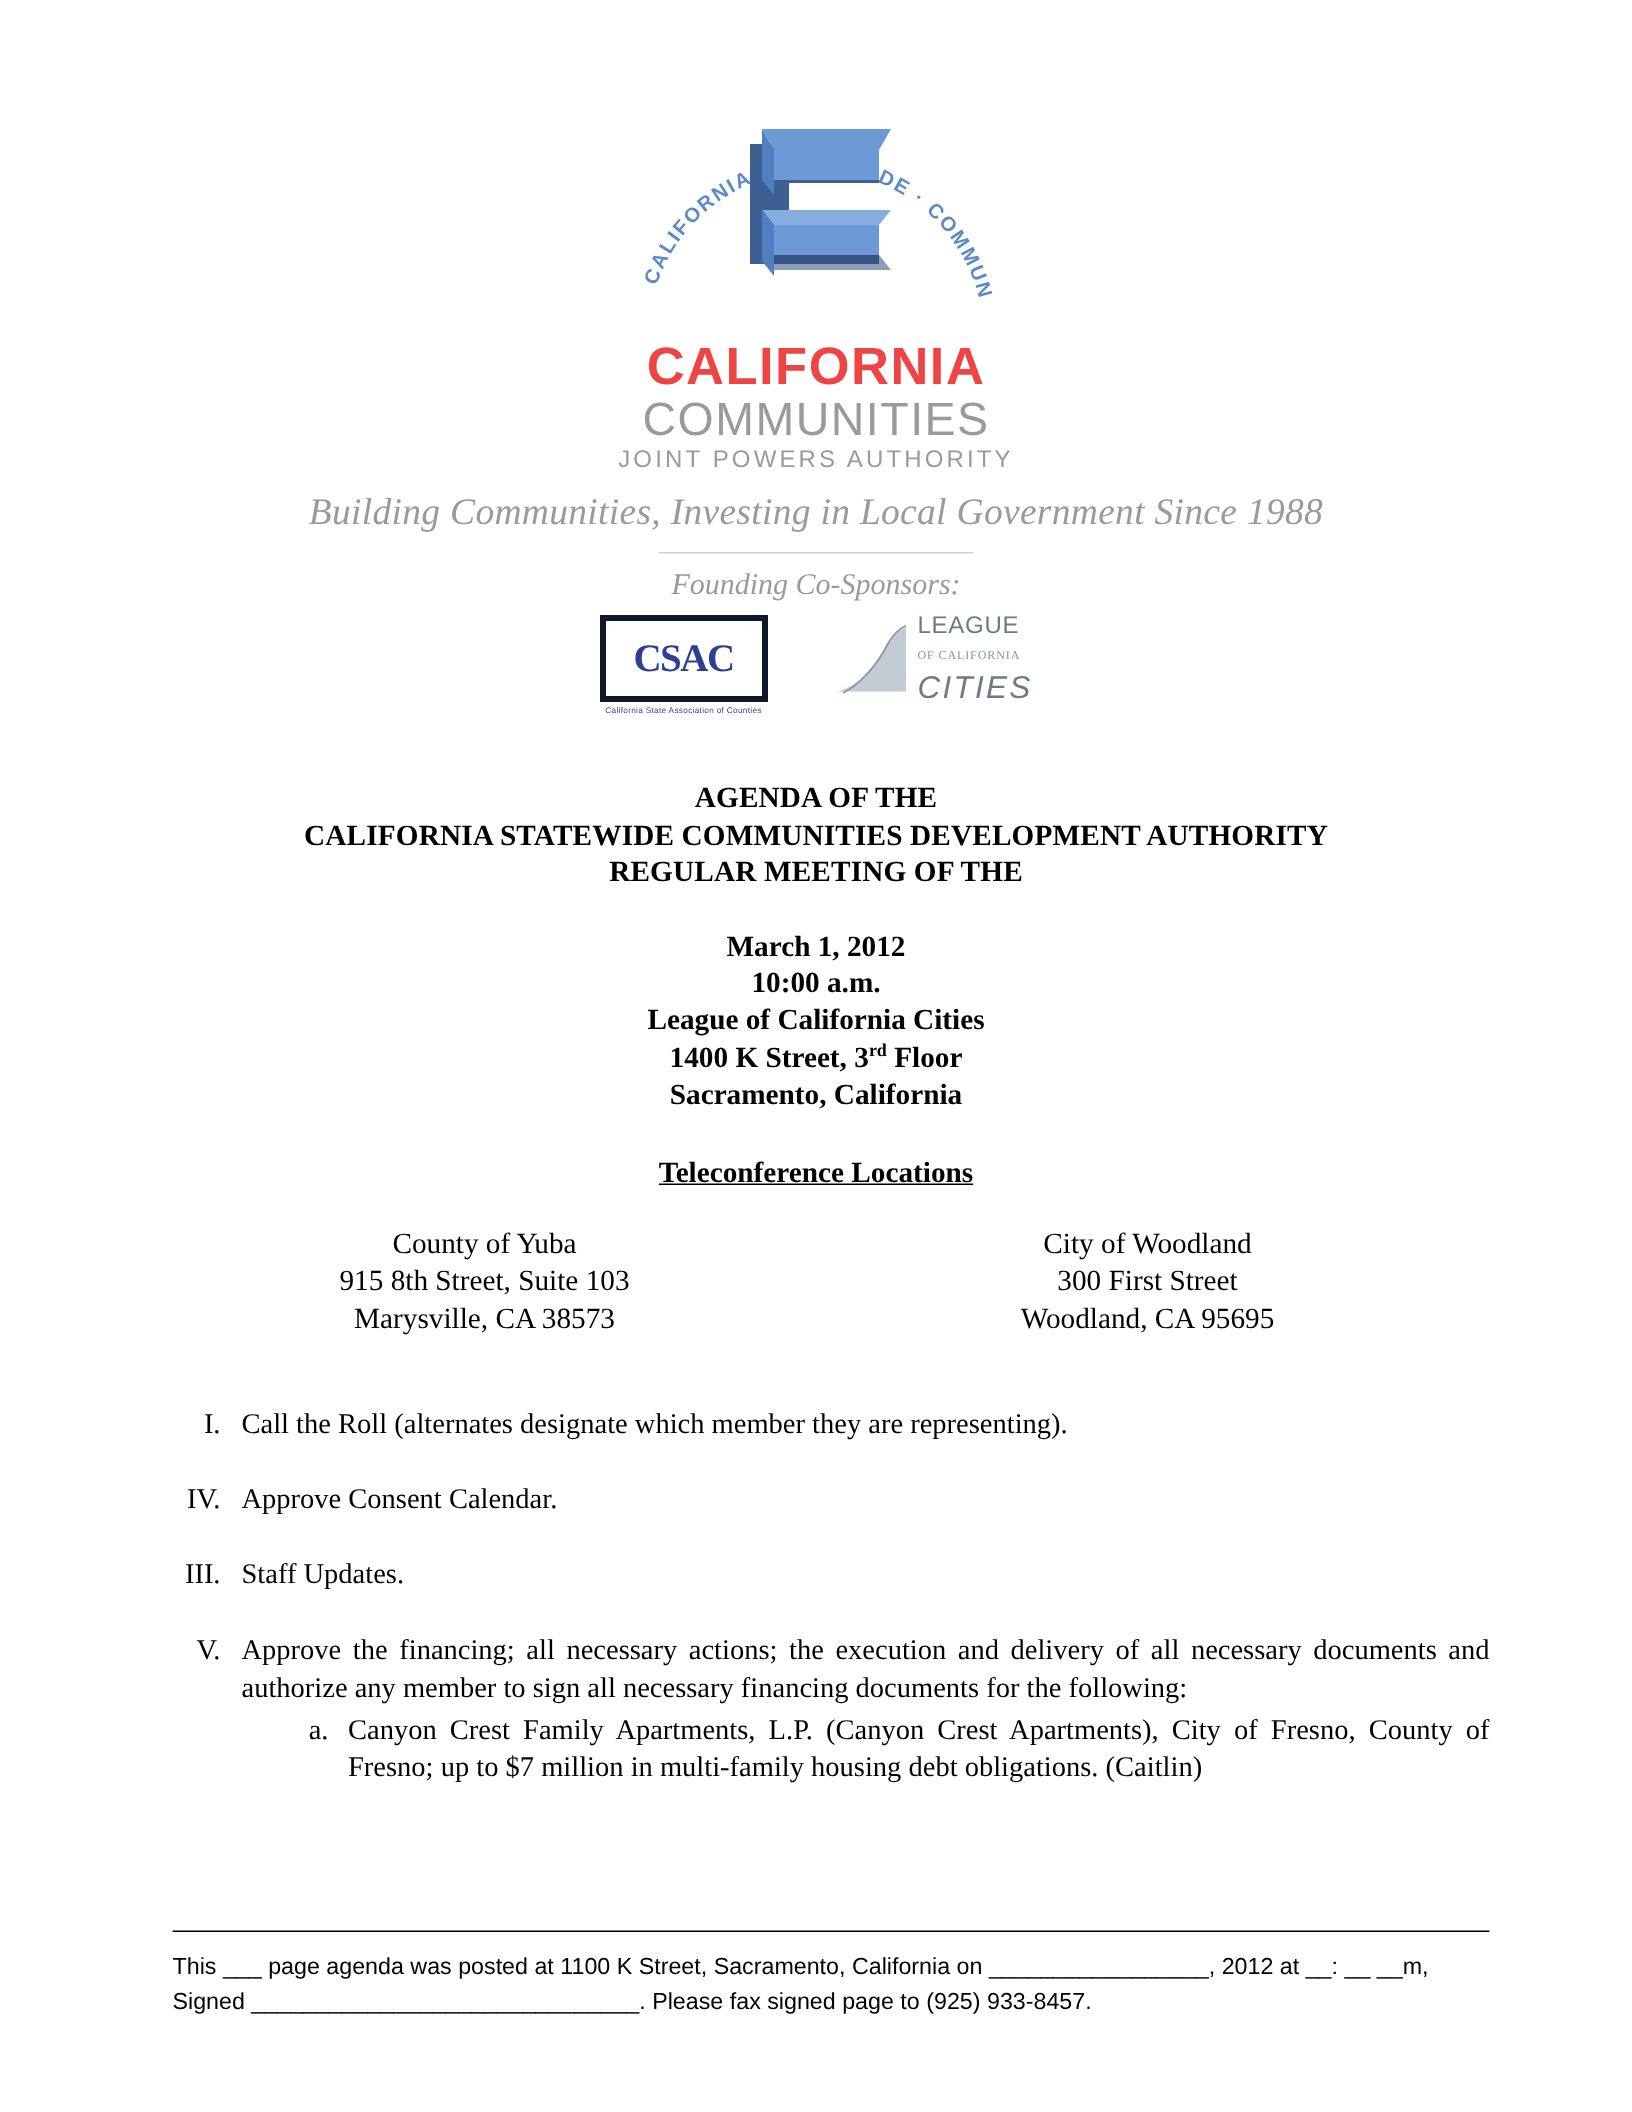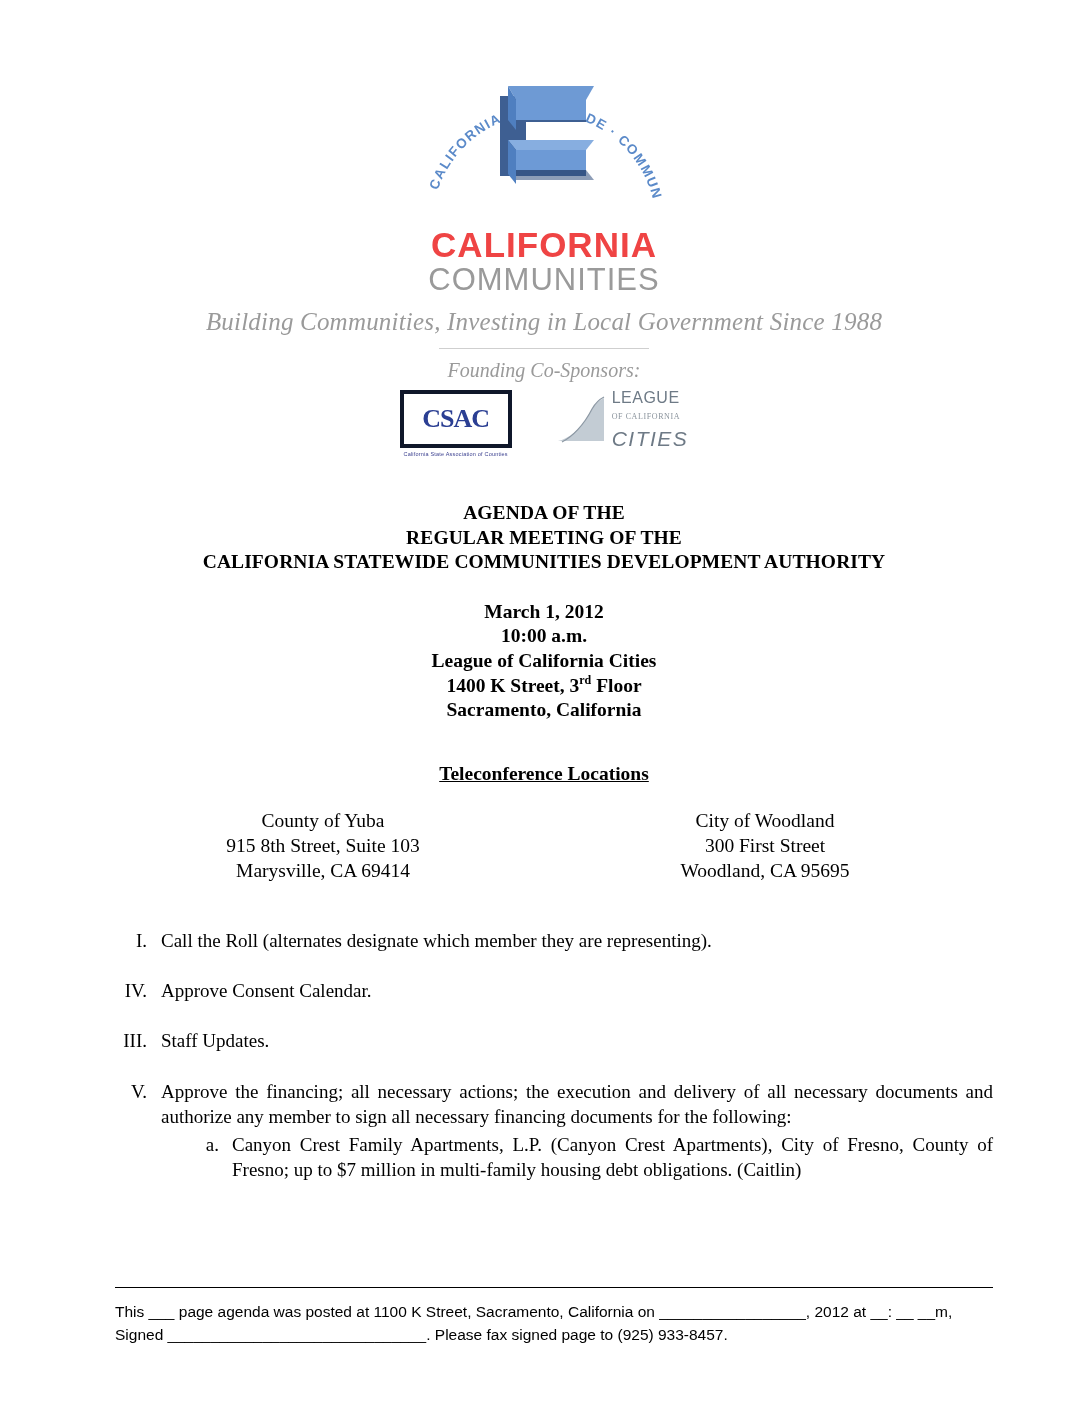--- a/index.html
+++ b/index.html
@@ -298,6 +298,7 @@
     <div class="wordmark">
       <span class="w1">CALIFORNIA</span>
       <span class="w2">COMMUNITIES</span>
+      <span class="w3">JOINT POWERS AUTHORITY</span>
     </div>
     <div class="tagline">Building Communities, Investing in Local Government Since 1988</div>
     <div class="rule"></div>

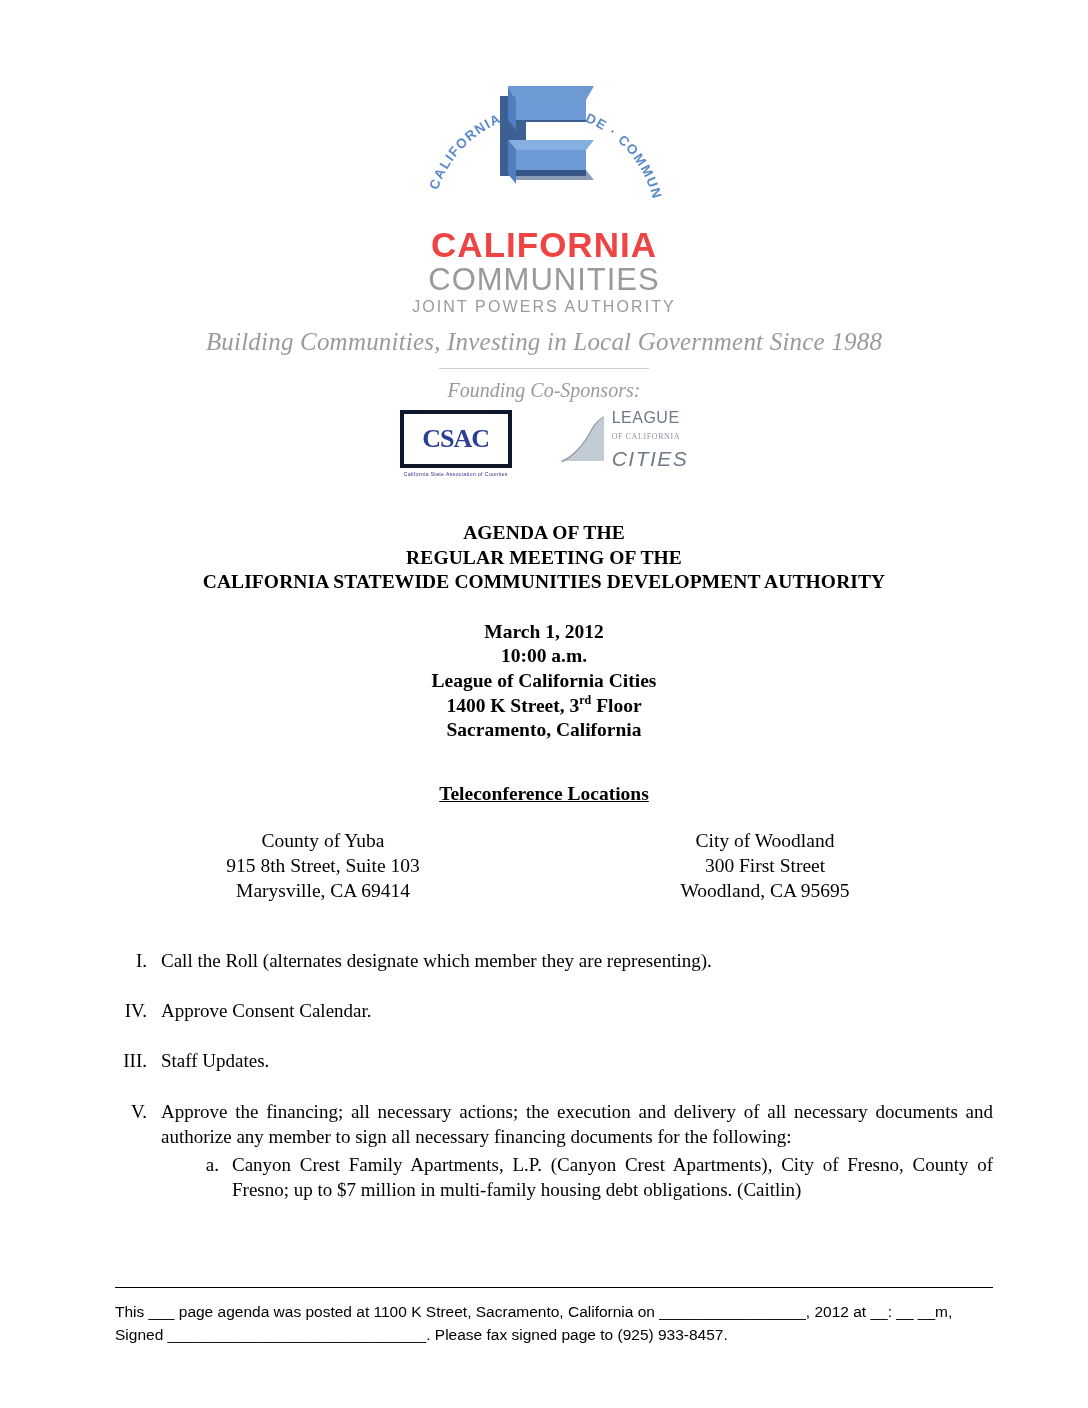--- a/index.html
+++ b/index.html
@@ -328,8 +328,8 @@
 
   <div class="title-block">
     <div>AGENDA OF THE</div>
+    <div>CALIFORNIA STATEWIDE COMMUNITIES DEVELOPMENT AUTHORITY</div>
     <div>REGULAR MEETING OF THE</div>
-    <div>CALIFORNIA STATEWIDE COMMUNITIES DEVELOPMENT AUTHORITY</div>
   </div>
 
   <div class="meeting-block">

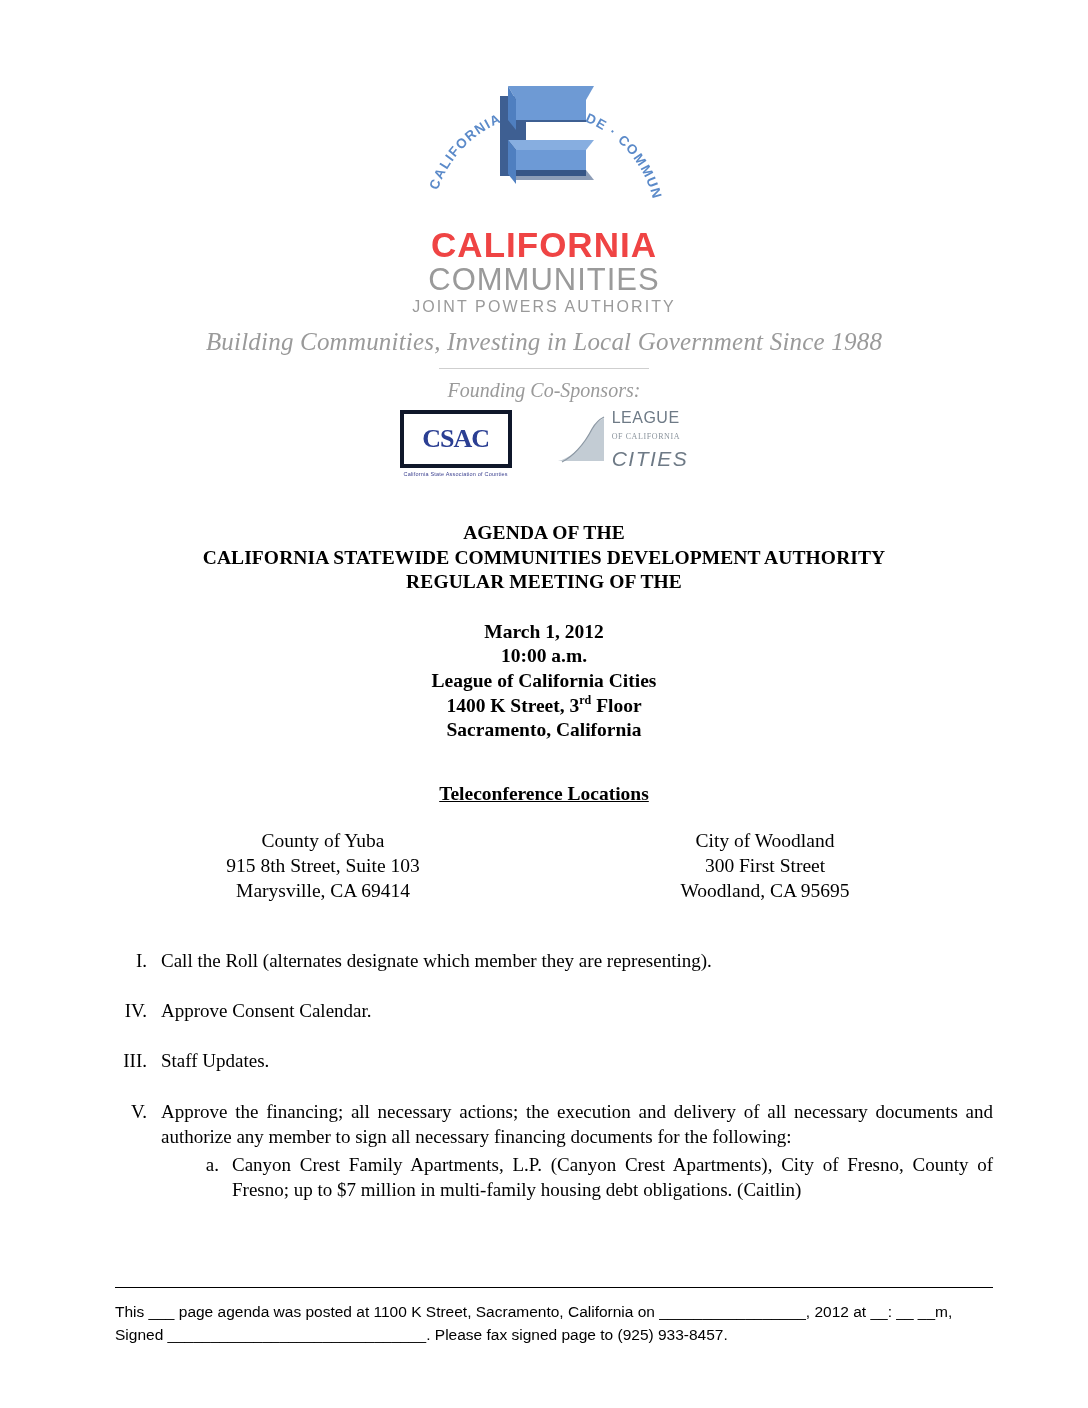--- a/index.html
+++ b/index.html
@@ -190,7 +190,7 @@
     vertical-align: super;
   }
   .telecon-head {
-    margin-top: 40px;
+    margin-top: 28px;
     text-align: center;
     font-weight: bold;
     font-size: 19.5px;

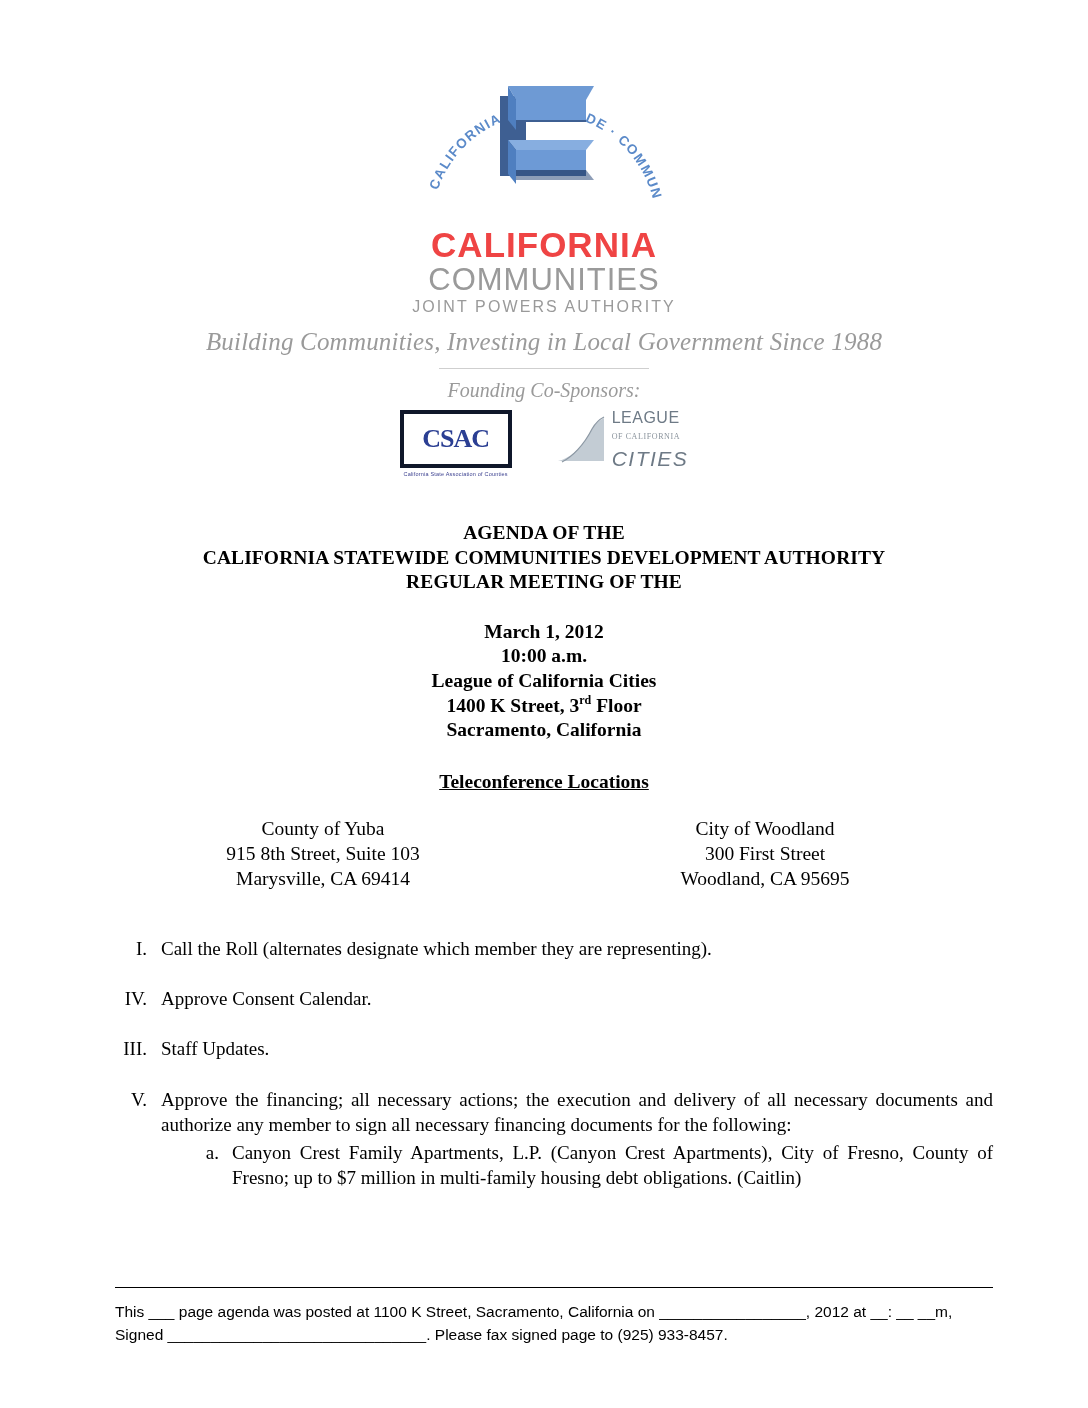--- a/index.html
+++ b/index.html
@@ -345,7 +345,7 @@
     <div class="loc">
       <div>County of Yuba</div>
       <div>915 8th Street, Suite 103</div>
-      <div>Marysville, CA 69414</div>
+      <div>Marysville, CA 38573</div>
     </div>
     <div class="loc">
       <div>City of Woodland</div>

